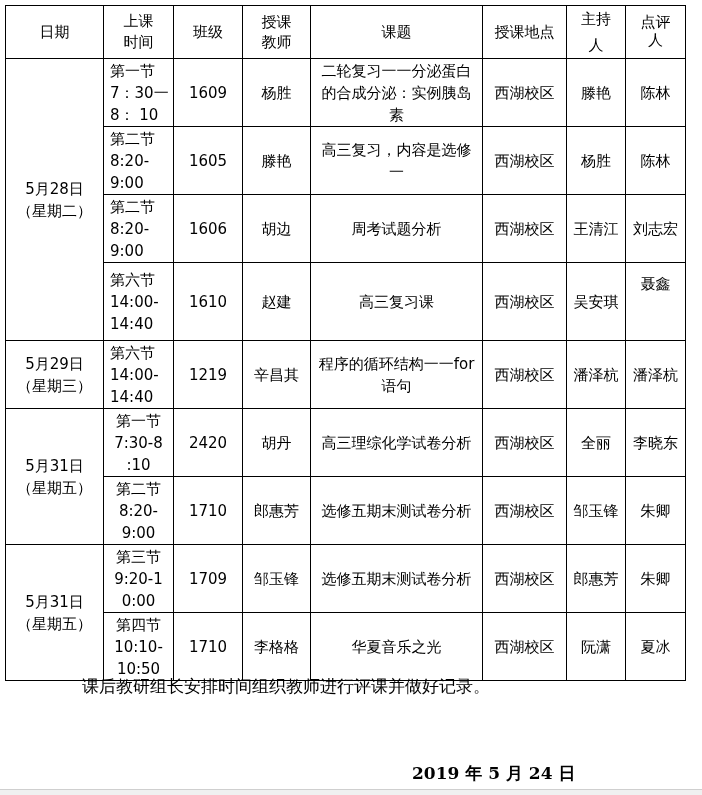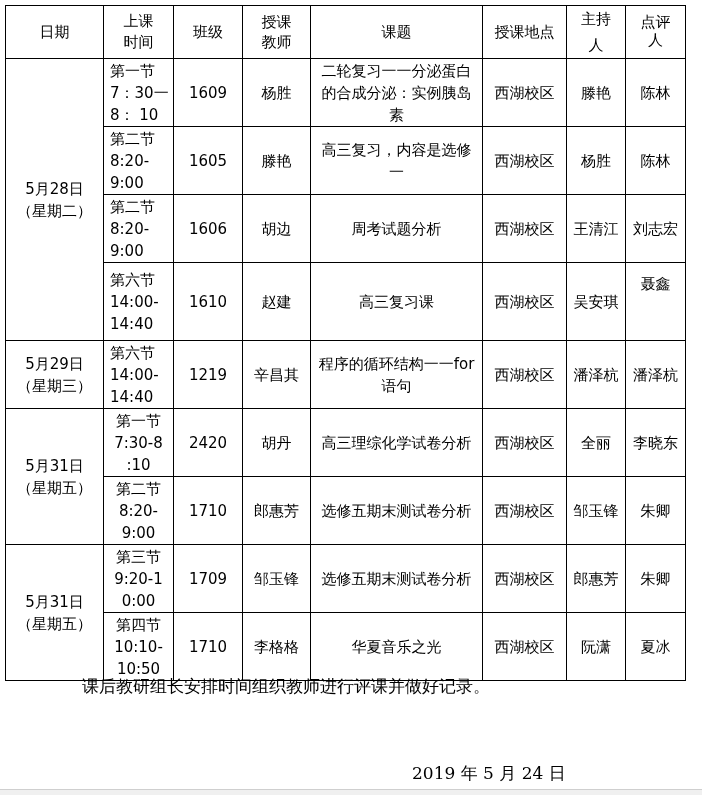--- a/index.html
+++ b/index.html
@@ -19,7 +19,7 @@
   .note { position: absolute; left: 37px; top: 675px; font-size: 17px;
           font-family: "DejaVu Serif", "Liberation Serif", serif; margin-left: 45px; }
   .sign { position: absolute; left: 412px; top: 762px; font-size: 17px;
-          font-family: "DejaVu Serif", "Liberation Serif", serif; }
+          font-family: "DejaVu Serif", "Liberation Serif", serif; font-weight: bold; }
   .bottom-bar { position: absolute; left: 0; top: 789px; width: 702px; height: 6px;
                 background: #f0f0f0; border-top: 1px solid #cfcfcf; }
 </style>

